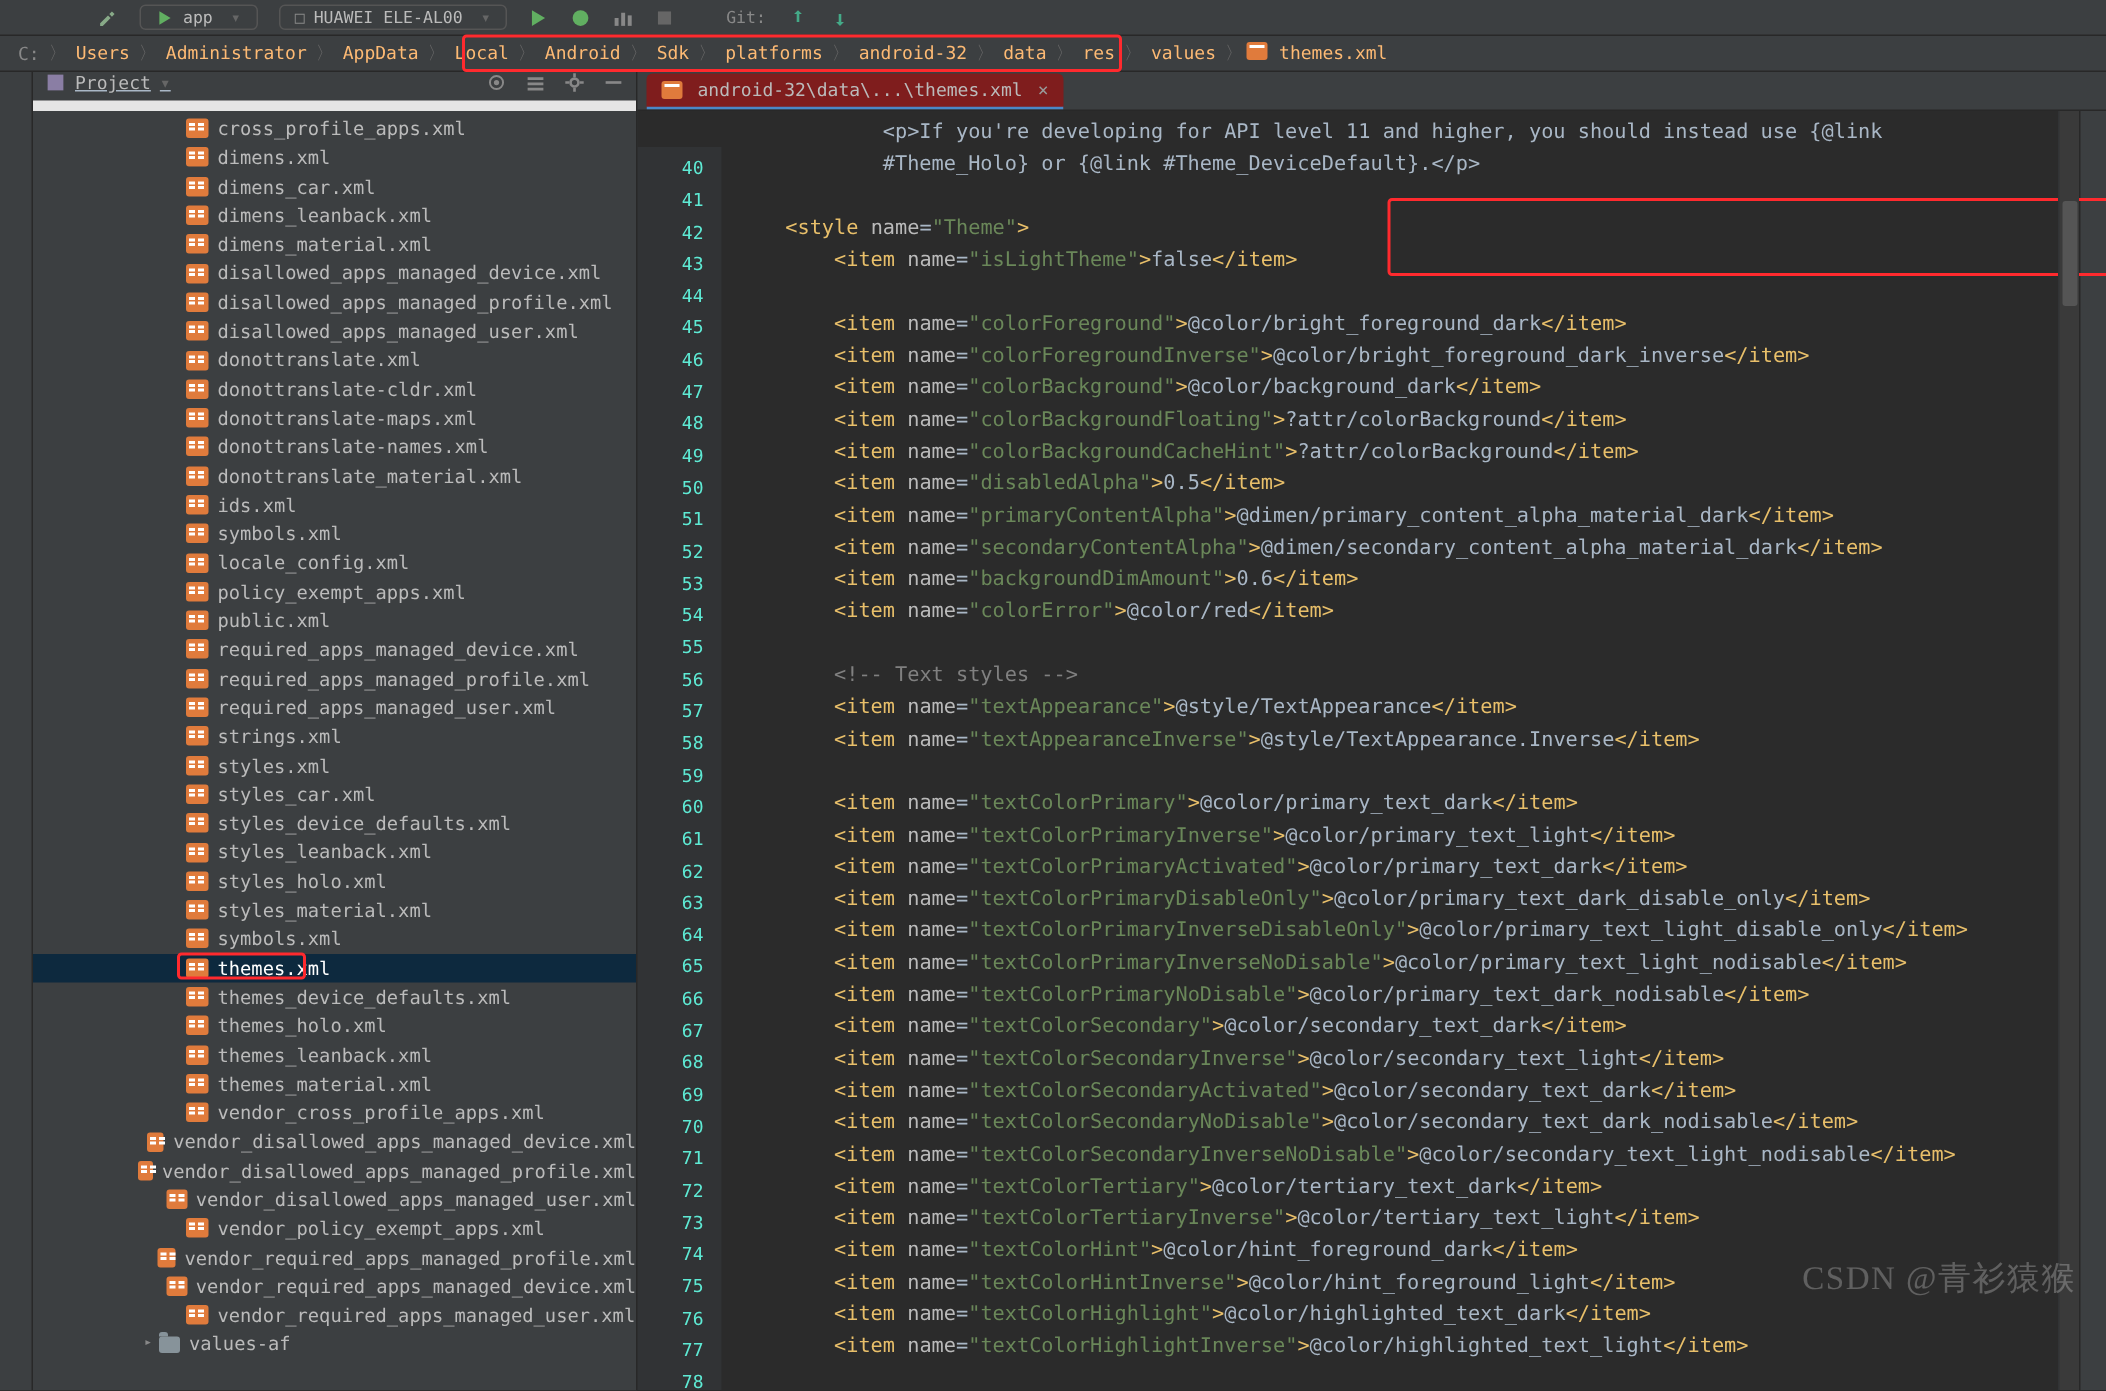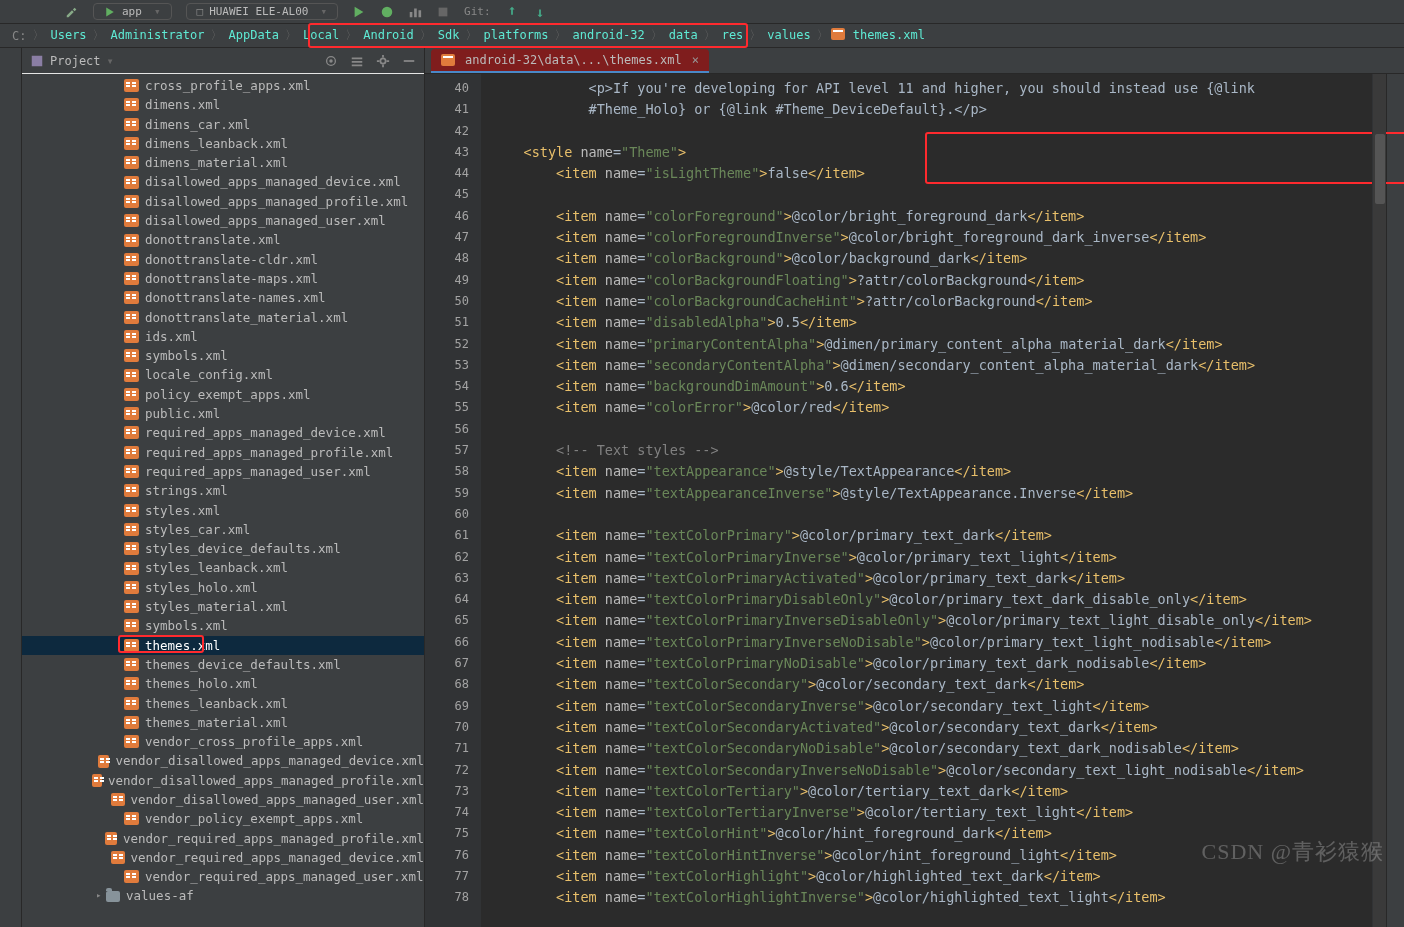--- a/index.html
+++ b/index.html
@@ -103,7 +103,7 @@
   <svg class="run-btn" viewBox="0 0 16 16">
       <rect fill="#666" x="3" y="3" width="10" height="10"></rect>
     </svg>
-  <span style="color:#888;font-size:11px;">Git:</span>
+  <span style="color:#888;font-size:11px;margin-left:20px;">Git:</span>
   <svg class="run-btn" viewBox="0 0 16 16">
       <path fill="#4a8" d="M8 2l3 3H9v6H7V5H5z"></path>
     </svg>

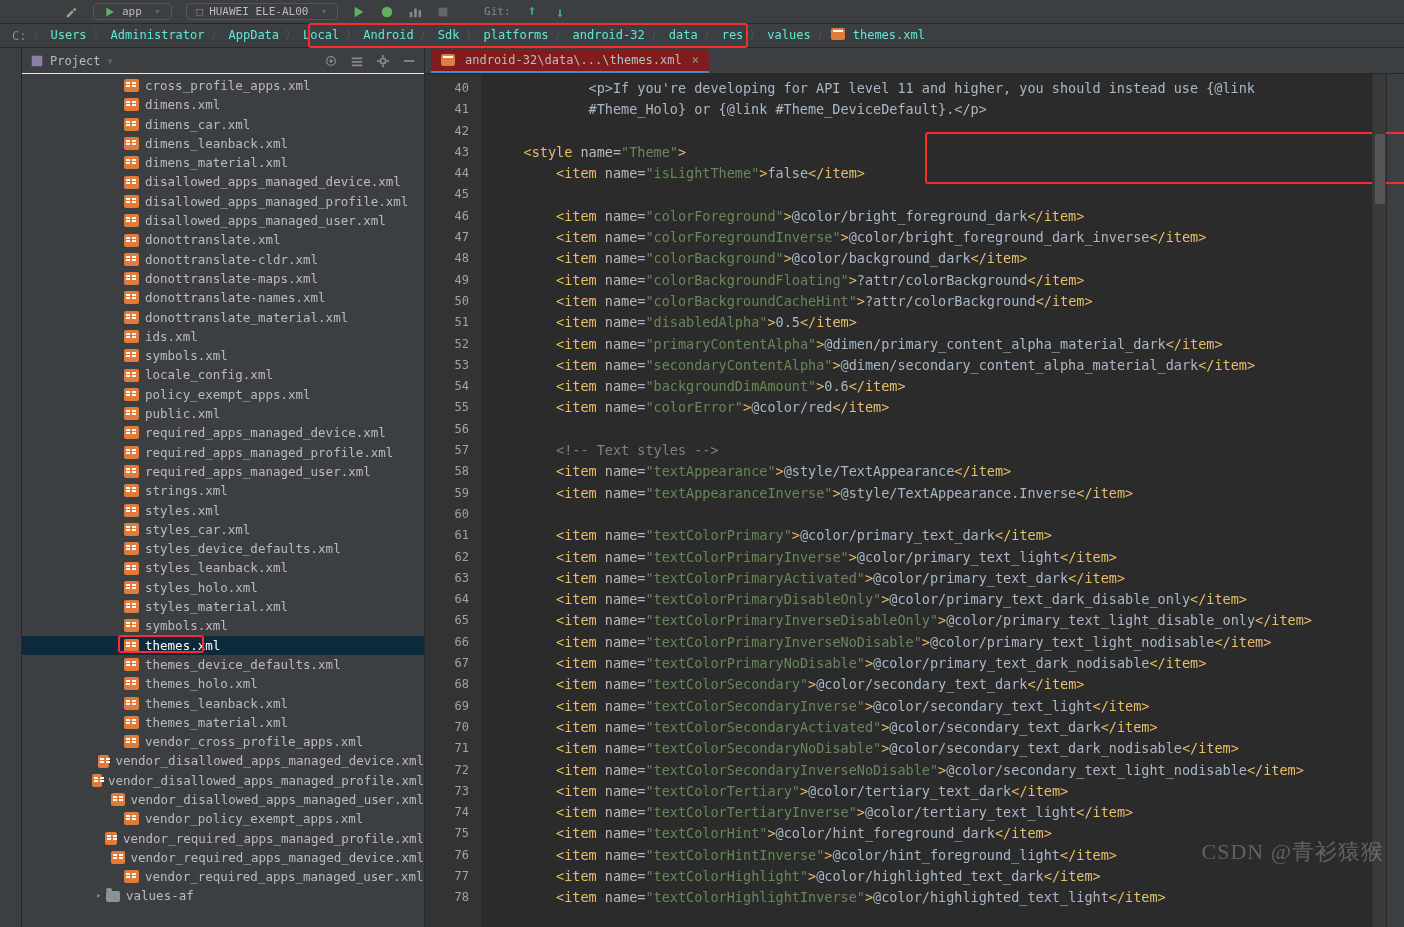--- a/index.html
+++ b/index.html
@@ -13,7 +13,7 @@
 
 
 .breadcrumb-row { height:24px; background:#3c3f41; border-bottom:1px solid #282828; display:flex; align-items:center; padding-left:8px; font-size:12px; color:#888; position:relative; }
-.breadcrumb-row .crumb { padding:0 4px; color:#5eead4; }
+.breadcrumb-row .crumb { padding:0 4px; color:#fdba74; }
 .breadcrumb-row .sep { color:#666; padding:0 2px; }
 .bc-highlight { position:absolute; top:-1px; height:25px; border:2px solid #ff2a2e; border-radius:3px; }
 .bc-file-ico { display:inline-block; width:14px; height:12px; background:#e07b3c; border-radius:2px; margin-right:4px; vertical-align:-1px; position:relative; }

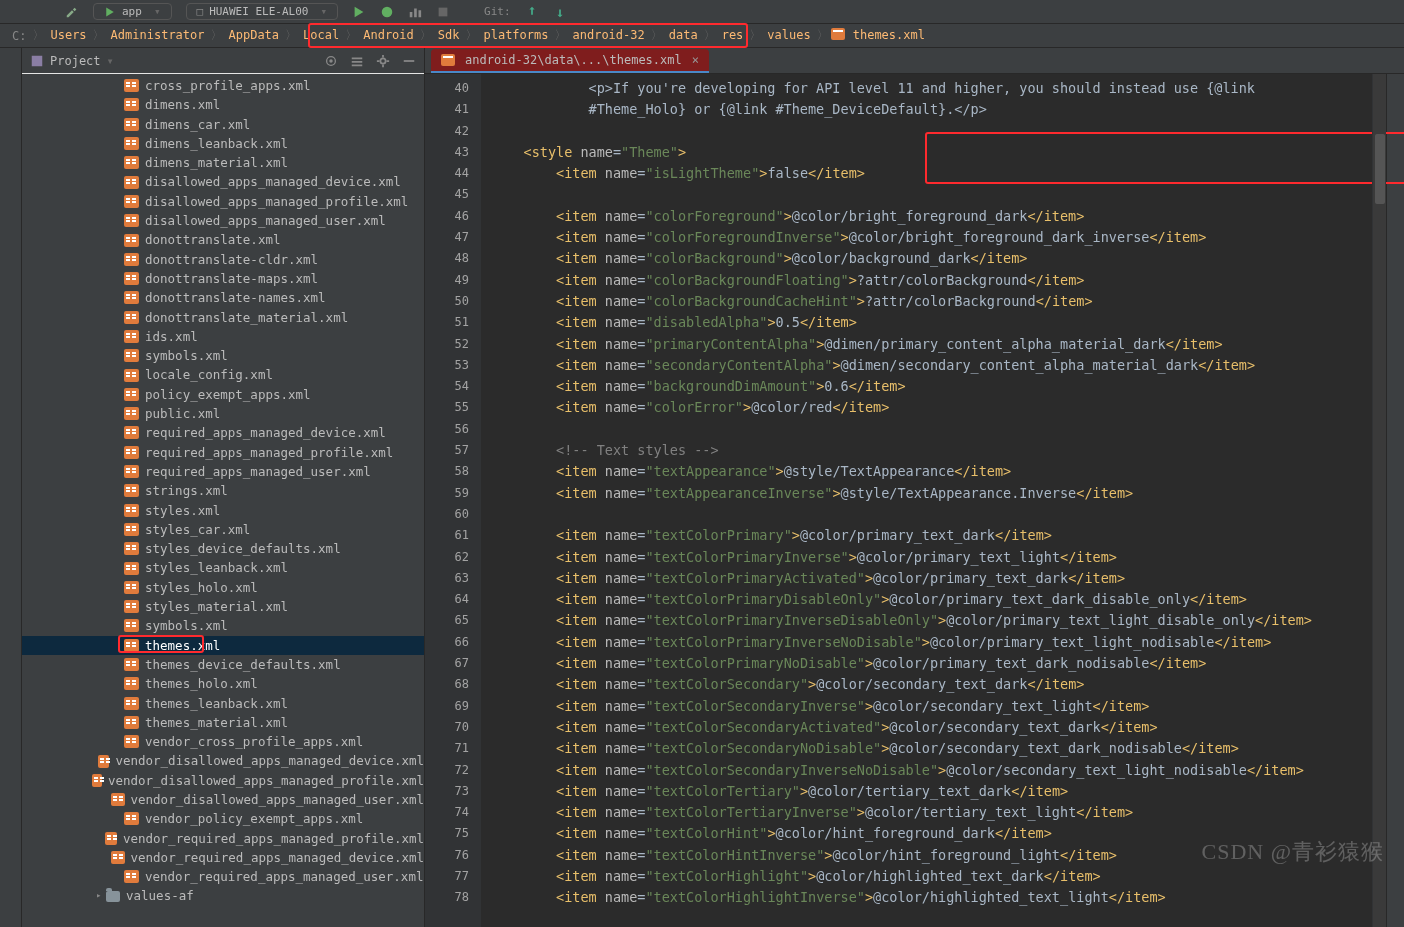--- a/index.html
+++ b/index.html
@@ -27,7 +27,7 @@
 
 
 .proj-panel { width:403px; background:#3c3f41; border-right:1px solid #282828; display:flex; flex-direction:column; }
-.proj-head { height:26px; display:flex; align-items:center; padding:0 8px; border-bottom:1px solid #e5e5e5; }
+.proj-head { height:26px; display:flex; align-items:flex-start; padding:0 8px; border-bottom:7px solid #e5e5e5;text-decoration:underline; }
 .proj-head .pico { width:14px;height:14px; fill:#8a7ea4; margin-right:6px;}
 .proj-head .title { color:#bbb; }
 .proj-head .sp { flex:1; }

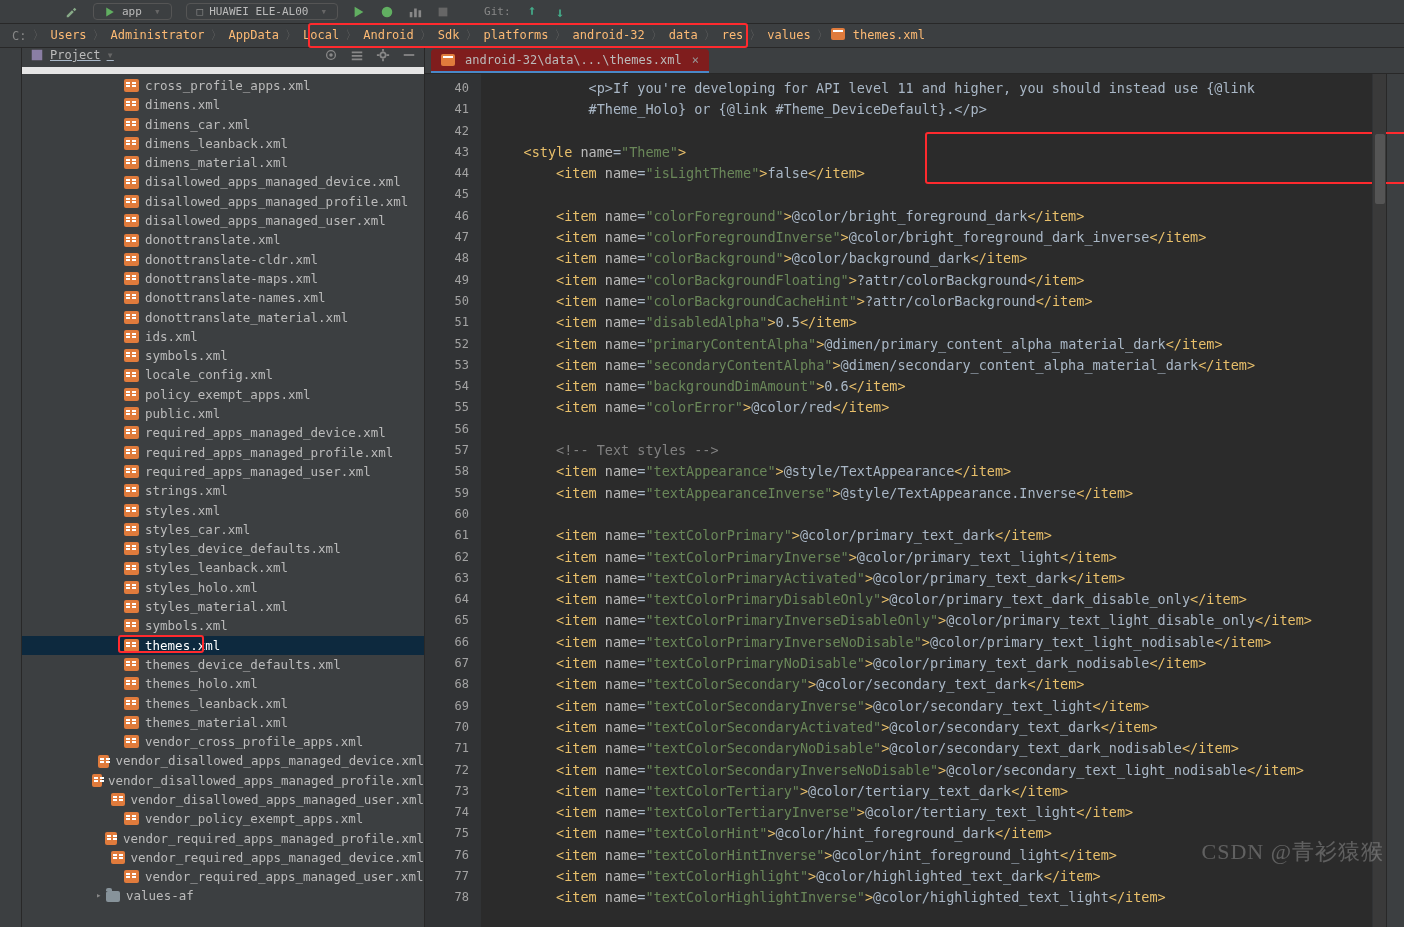--- a/index.html
+++ b/index.html
@@ -51,7 +51,7 @@
 .tab { height:24px; background:#7f1d1d; color:#bbb; font-size:12px; padding:0 10px; display:flex; align-items:center; gap:6px; border-top-left-radius:4px; border-top-right-radius:4px; border-bottom:2px solid #4a88c7; }
 .tab .close-x { color:#999; font-size:12px; margin-left:4px; cursor:pointer; }
 .ed-body { flex:1; display:flex; overflow:hidden; font-family:Consolas,monospace; font-size:13.5px; line-height:21.3px; position:relative; }
-.gutter { width:56px; background:#313335; color:#a3a3a3; text-align:right; padding:4px 12px 0 0; font-size:12px; line-height:21.3px; }
+.gutter { width:56px; background:#313335; color:#5eead4; text-align:right; padding:4px 12px 0 0; font-size:12px; line-height:21.3px;margin-top:24px; }
 .gutter div{height:21.3px;}
 .code { flex:1; padding:4px 0 0 10px; white-space:pre; }
 .code .ln { height:21.3px; }

